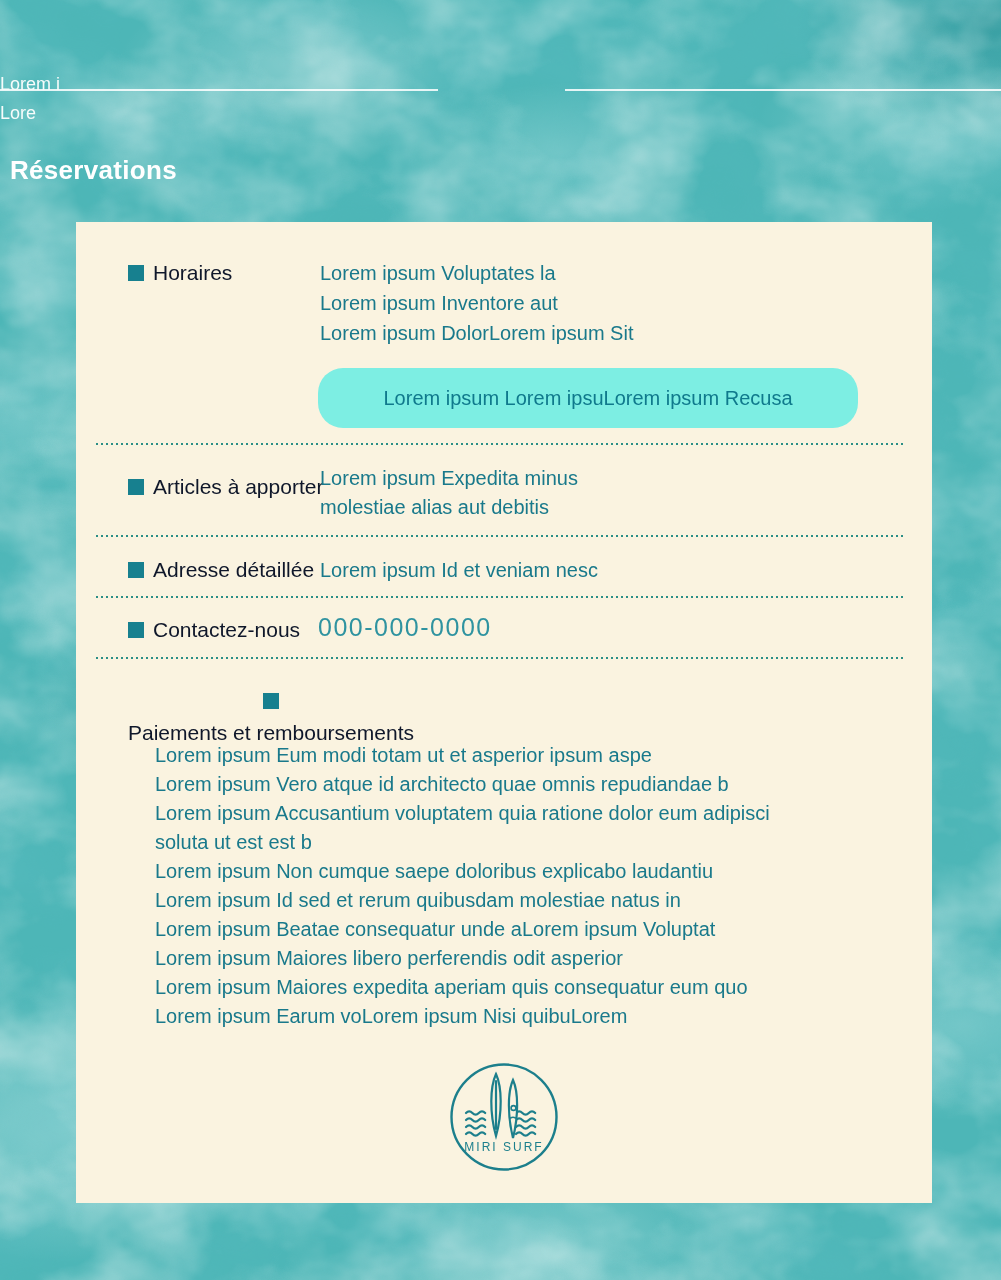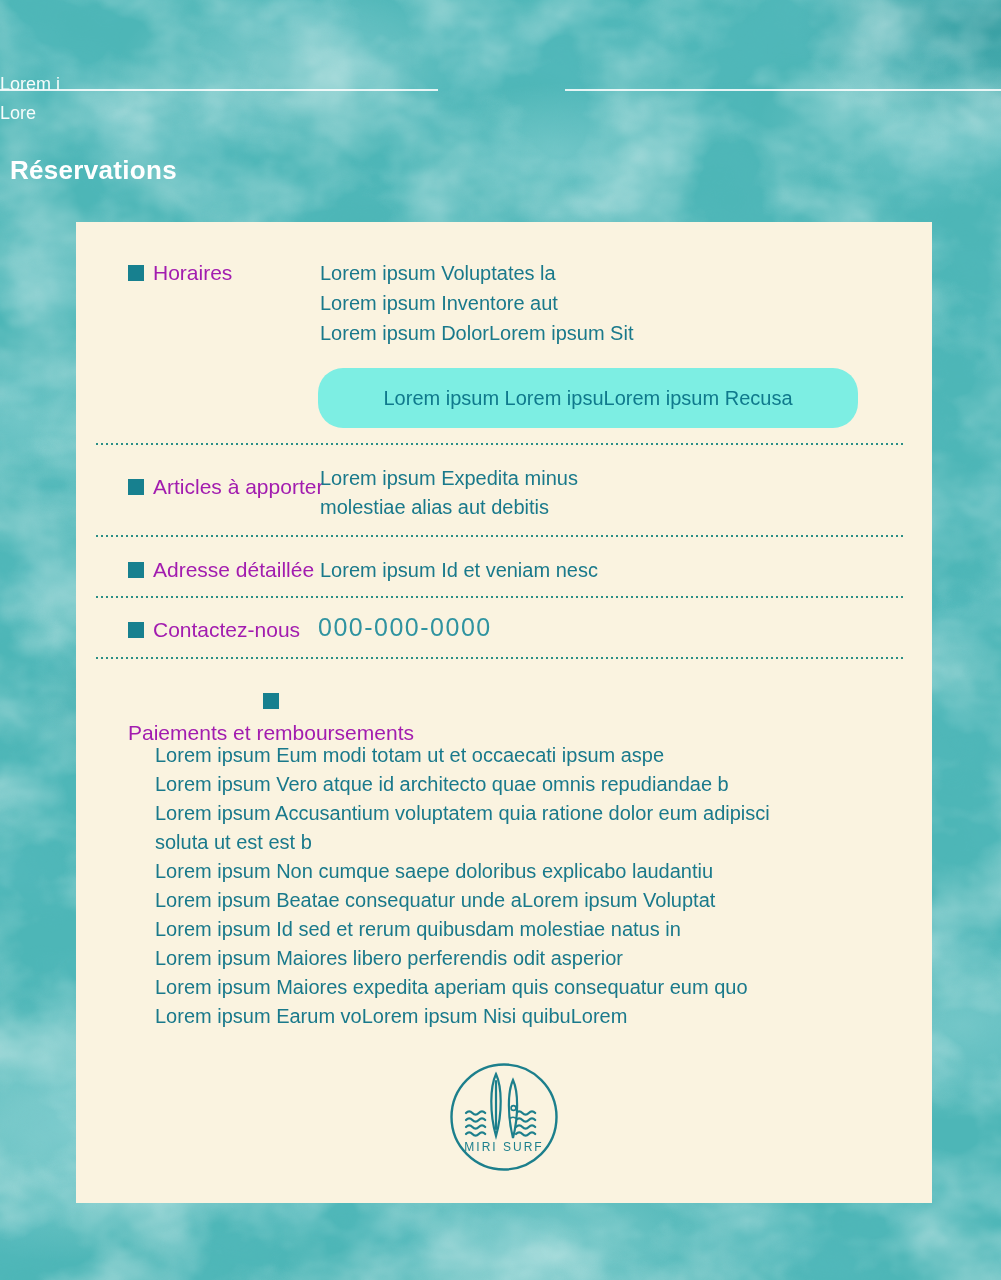--- a/index.html
+++ b/index.html
@@ -59,7 +59,7 @@
   }
   .section-label{
     position:absolute; display:flex; align-items:center; gap:9px;
-    color:#a21caf; font-size:21px; line-height:30px; white-space:nowrap;
+    color:#0f172a; font-size:21px; line-height:30px; white-space:nowrap;
   }
   .bullet{
     width:16px; height:16px; flex:0 0 16px;

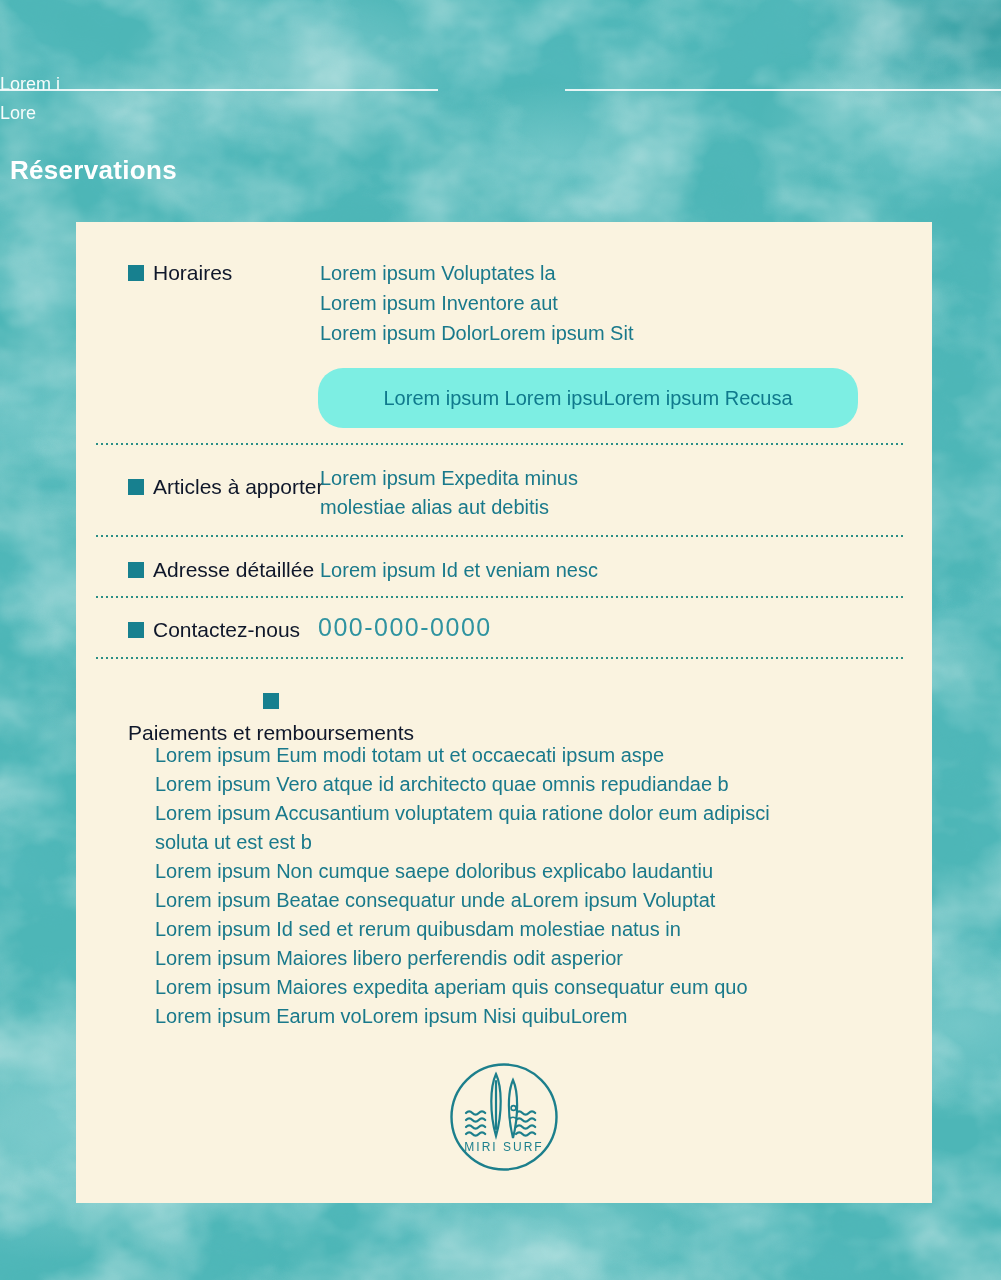--- a/index.html
+++ b/index.html
@@ -174,7 +174,7 @@
       <span>Paiements et remboursements</span>
     </div>
     <div class="pay-list">
-      <div>Lorem ipsum Eum modi totam ut et occaecati ipsum aspe</div>
+      <div>Lorem ipsum Eum modi totam ut et asperior ipsum aspe</div>
       <div>Lorem ipsum Vero atque id architecto quae omnis repudiandae b</div>
       <div>Lorem ipsum Accusantium voluptatem quia ratione dolor eum adipisci</div>
       <div>soluta ut est est b</div>

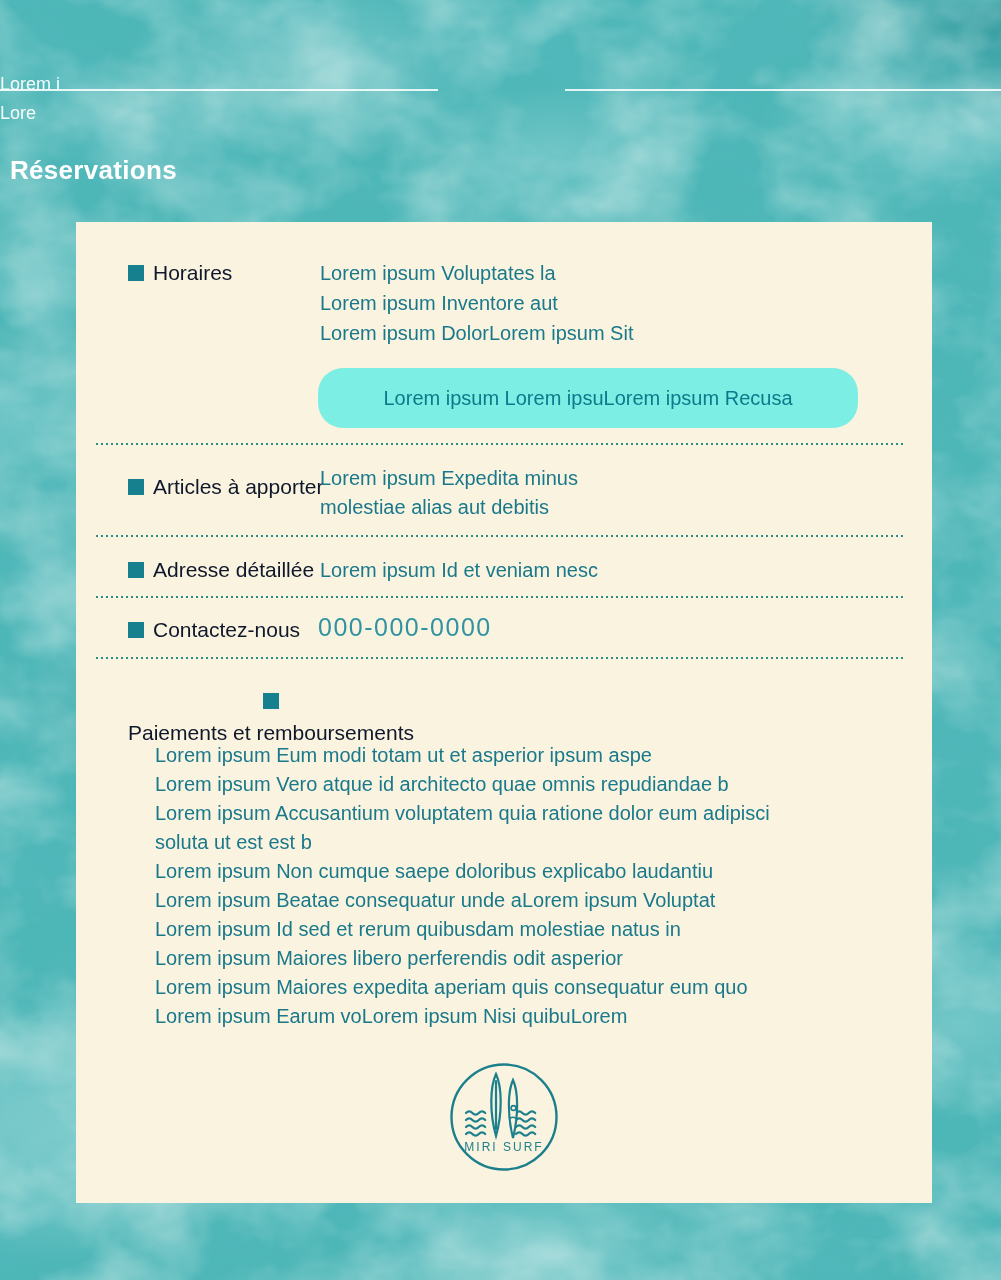--- a/index.html
+++ b/index.html
@@ -179,8 +179,8 @@
       <div>Lorem ipsum Accusantium voluptatem quia ratione dolor eum adipisci</div>
       <div>soluta ut est est b</div>
       <div>Lorem ipsum Non cumque saepe doloribus explicabo laudantiu</div>
+      <div>Lorem ipsum Id sed et rerum quibusdam molestiae natus in</div>
       <div>Lorem ipsum Beatae consequatur unde aLorem ipsum Voluptat</div>
-      <div>Lorem ipsum Id sed et rerum quibusdam molestiae natus in</div>
       <div>Lorem ipsum Maiores libero perferendis odit asperior</div>
       <div>Lorem ipsum Maiores expedita aperiam quis consequatur eum quo</div>
       <div>Lorem ipsum Earum voLorem ipsum Nisi quibuLorem</div>

